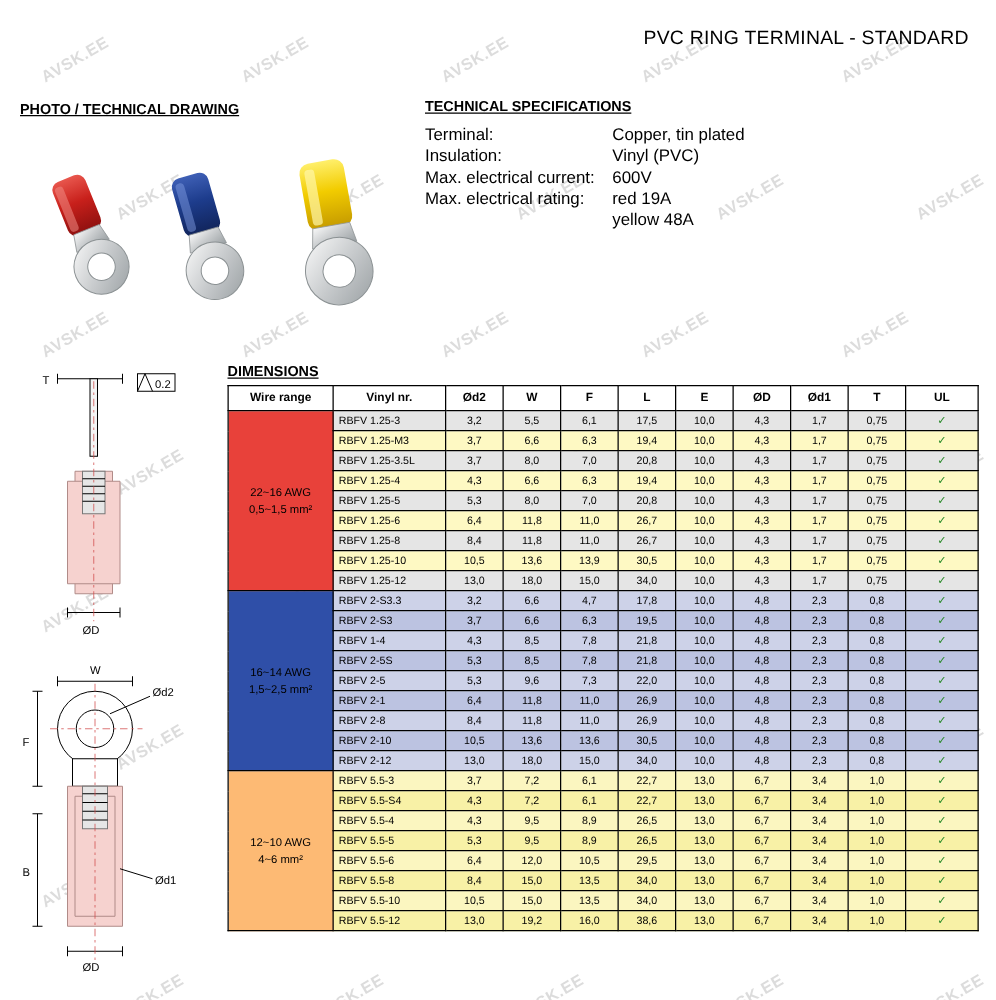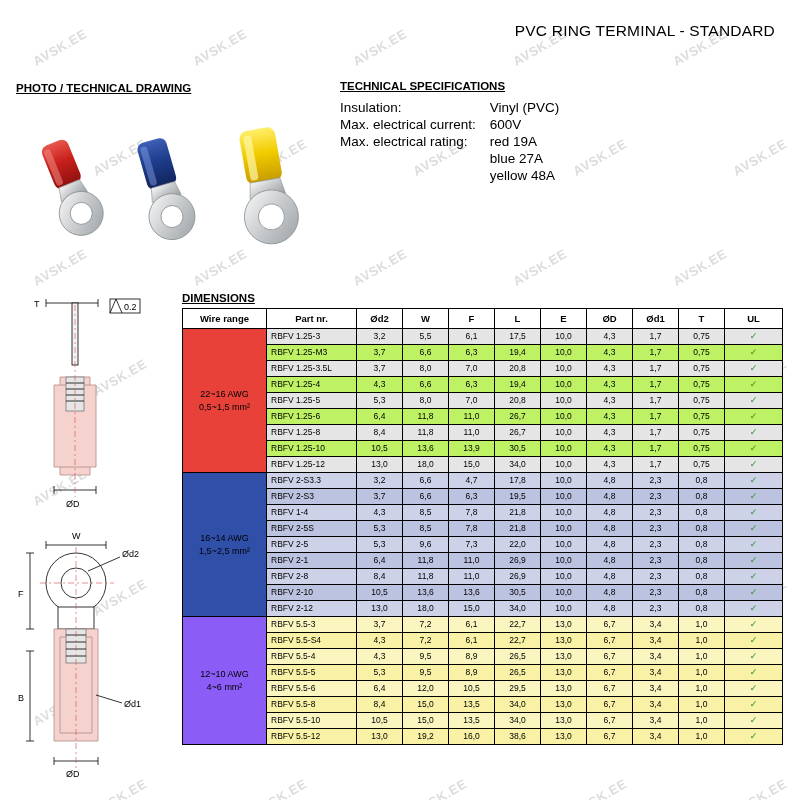--- a/index.html
+++ b/index.html
@@ -229,6 +229,10 @@
   <table class="spec-table">
     <tbody id="spec-body">
         <tr>
+          <td class="k">Terminal:</td>
+          <td class="v">Copper, tin plated</td>
+        </tr>
+        <tr>
           <td class="k">Insulation:</td>
           <td class="v">Vinyl (PVC)</td>
         </tr>

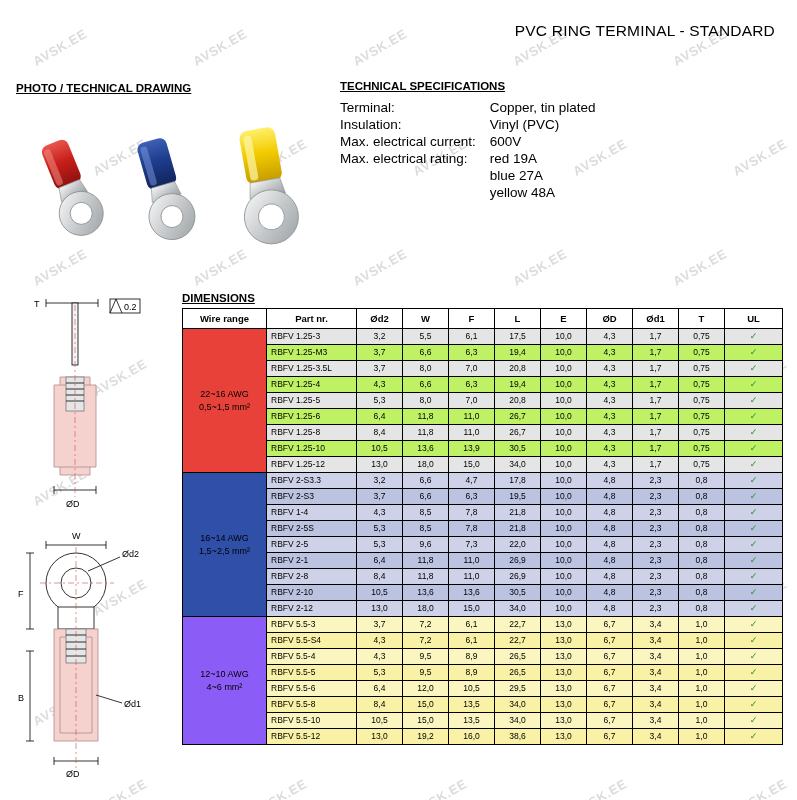--- a/index.html
+++ b/index.html
@@ -246,10 +246,6 @@
         </tr>
         <tr>
           <td class="k"></td>
-          <td class="v">blue 27A</td>
-        </tr>
-        <tr>
-          <td class="k"></td>
           <td class="v">yellow 48A</td>
         </tr>
       </tbody>

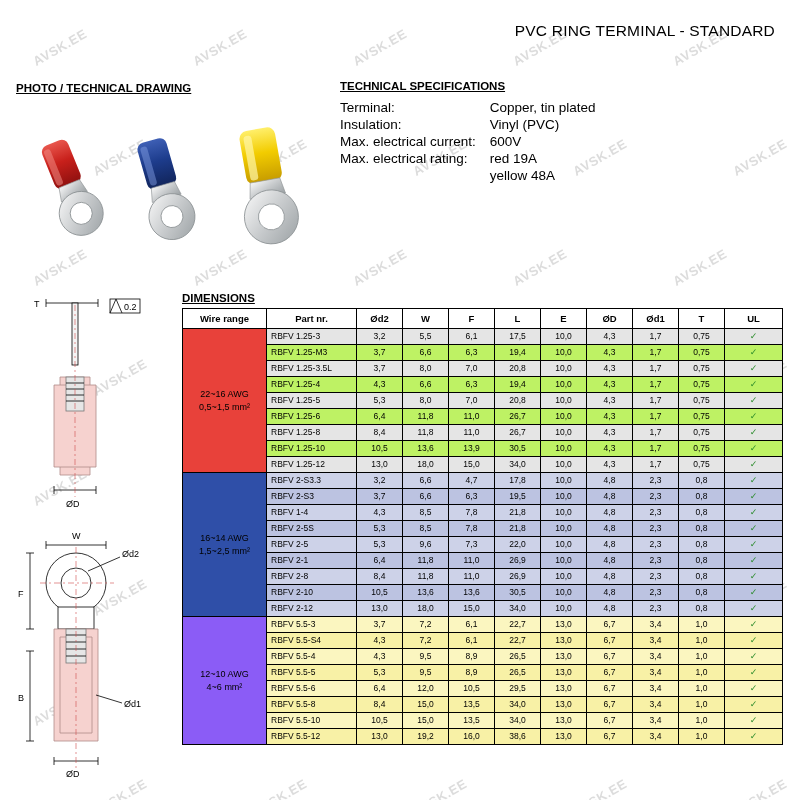--- a/index.html
+++ b/index.html
@@ -419,7 +419,7 @@
       <thead>
         <tr id="dim-head-row">
             <th>Wire range</th>
-            <th>Part nr.</th>
+            <th>Vinyl nr.</th>
             <th>Ød2</th>
             <th>W</th>
             <th>F</th>

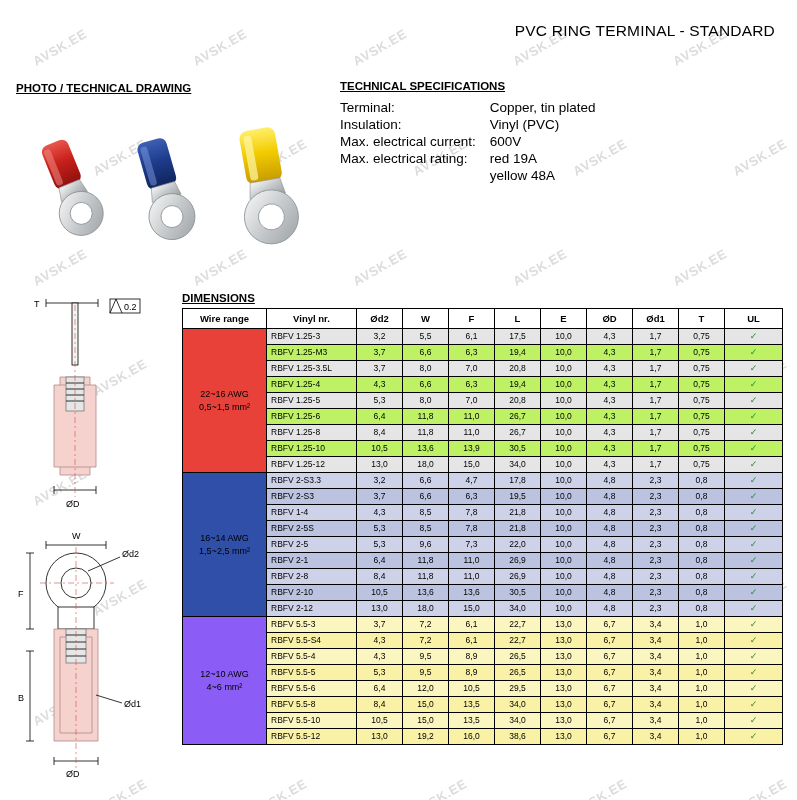--- a/index.html
+++ b/index.html
@@ -145,7 +145,7 @@
   .grp-yellow { background: #8b5cf6; }
 
   .row-red    { background: #e5e5e5; }
-  .row-red-alt{ background: #bef264; }
+  .row-red-alt{ background: #fef9c3; }
   .row-blue   { background: #cdd2e8; }
   .row-blue-alt{ background: #bcc3e1; }
   .row-yel    { background: #fbf6c0; }

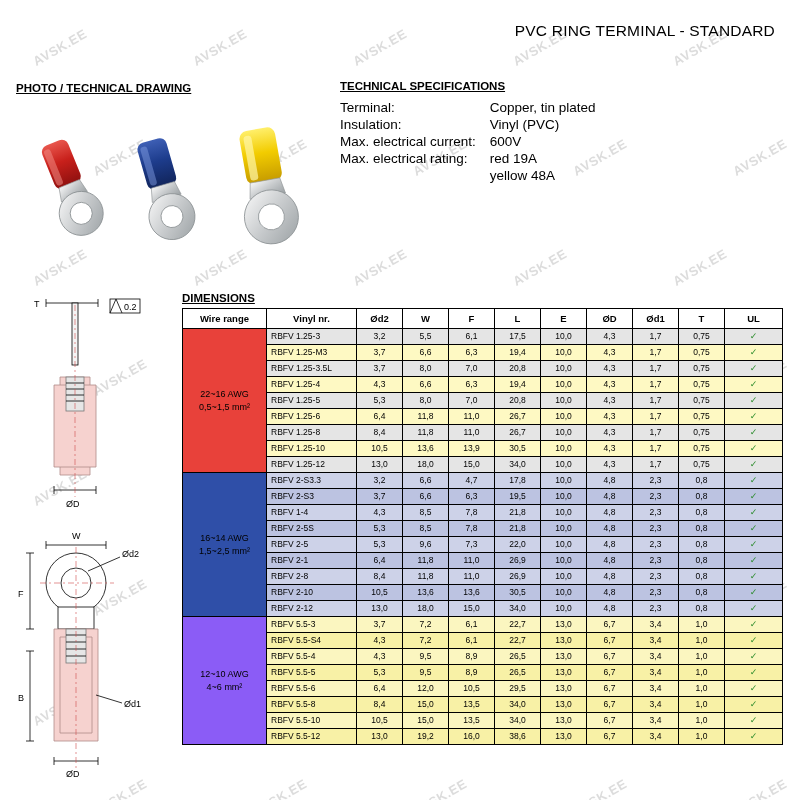--- a/index.html
+++ b/index.html
@@ -142,7 +142,7 @@
   }
   .grp-red    { background: #e8413a; }
   .grp-blue   { background: #2f4fa8; color: #fff; }
-  .grp-yellow { background: #8b5cf6; }
+  .grp-yellow { background: #fdba74; }
 
   .row-red    { background: #e5e5e5; }
   .row-red-alt{ background: #fef9c3; }

